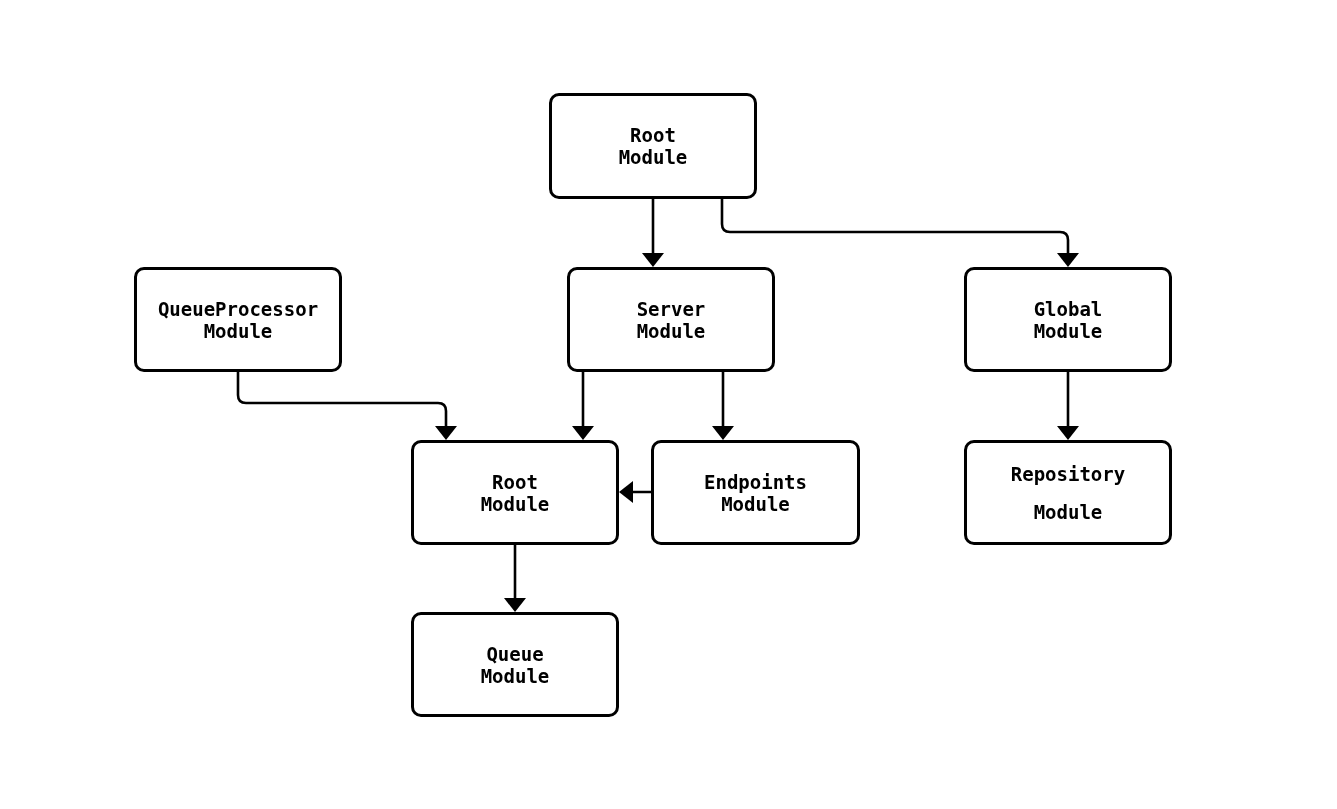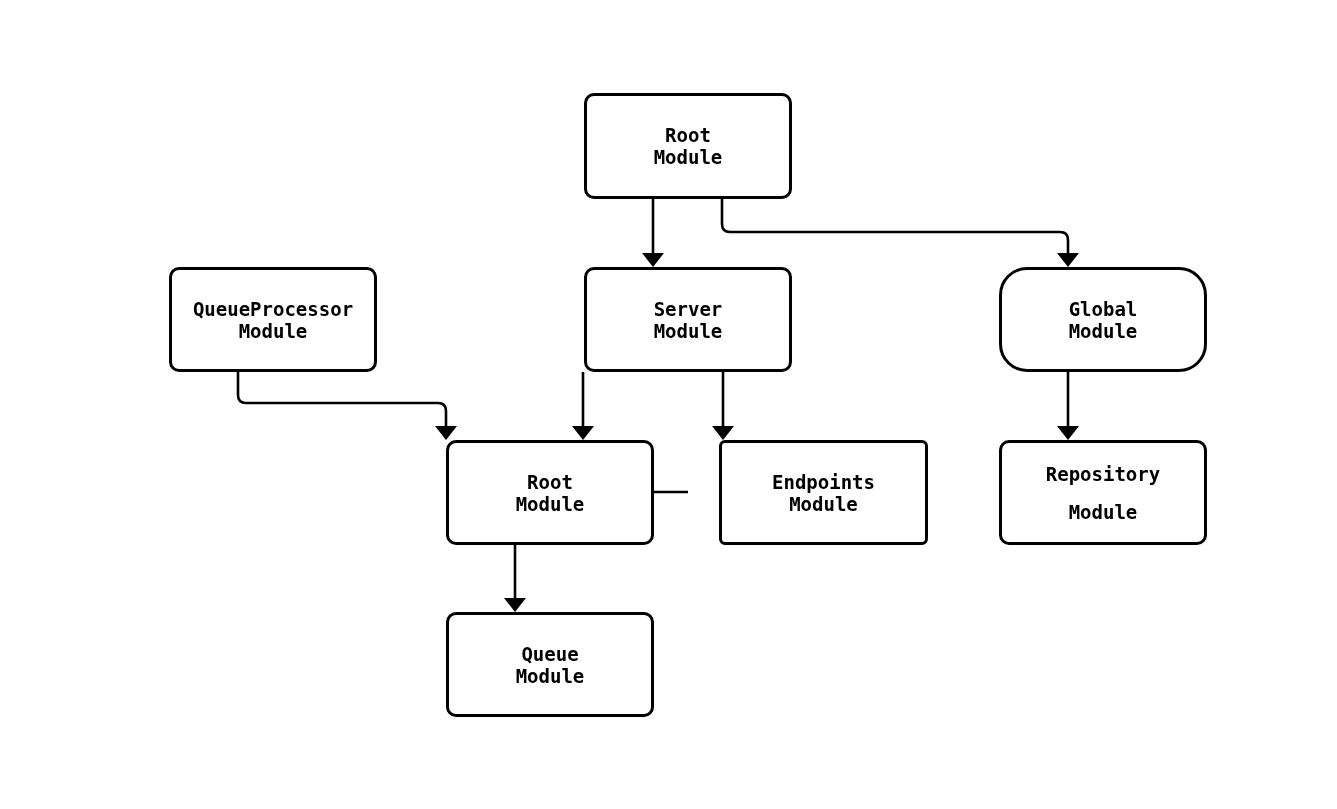--- a/index.html
+++ b/index.html
@@ -42,7 +42,6 @@
     line-height: 22px;
     color: #000000;
     text-align: center;
-    margin-left: 35px;
   }
   .node-root          { left: 549px; top: 93px;  height: 106px; }
   .node-queueprocessor{ left: 134px; top: 267px; }

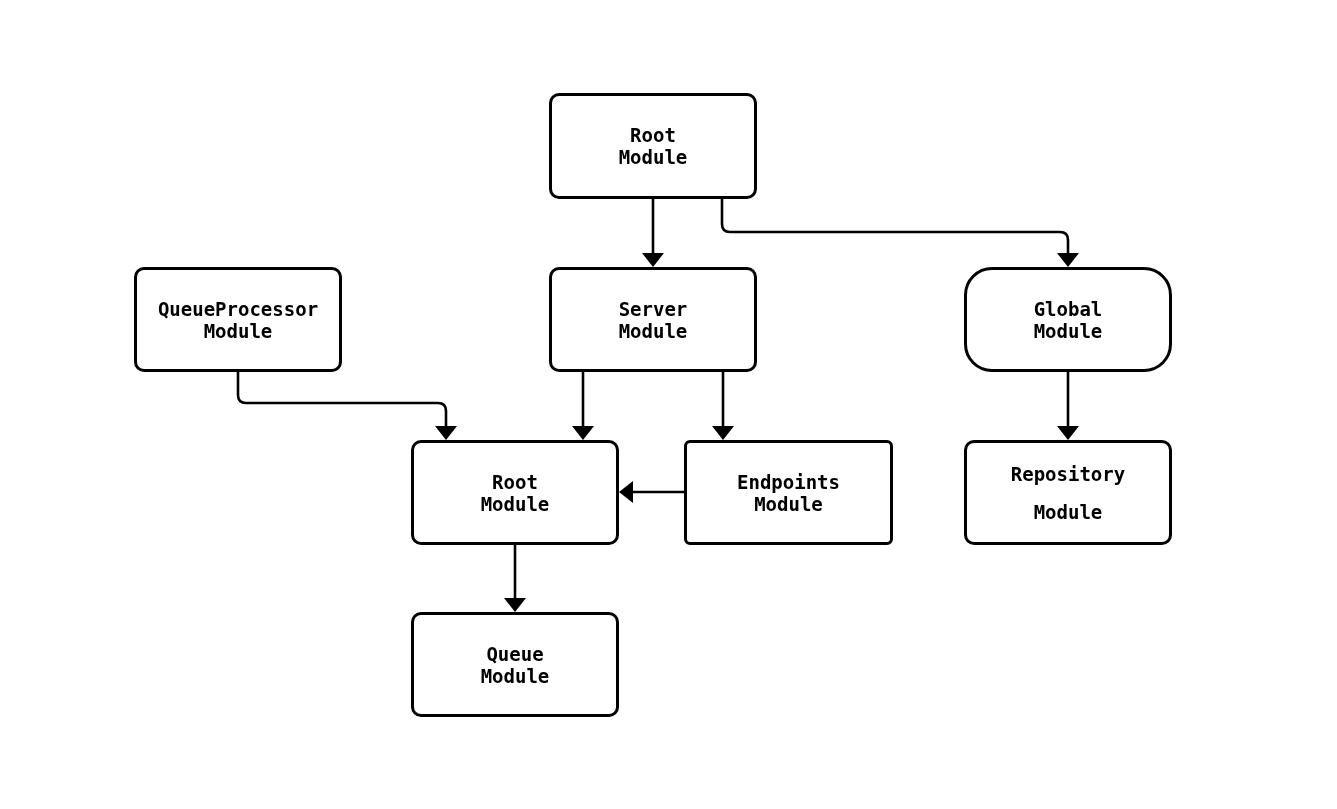--- a/index.html
+++ b/index.html
@@ -45,7 +45,7 @@
   }
   .node-root          { left: 549px; top: 93px;  height: 106px; }
   .node-queueprocessor{ left: 134px; top: 267px; }
-  .node-server        { left: 549px; top: 267px; }
+  .node-server        { left: 567px; top: 267px; }
   .node-global        { left: 964px; top: 267px; border-radius: 28px; }
   .node-core          { left: 411px; top: 440px; }
   .node-endpoints     { left: 684px; top: 440px; width: 209px; border-radius: 6px; }

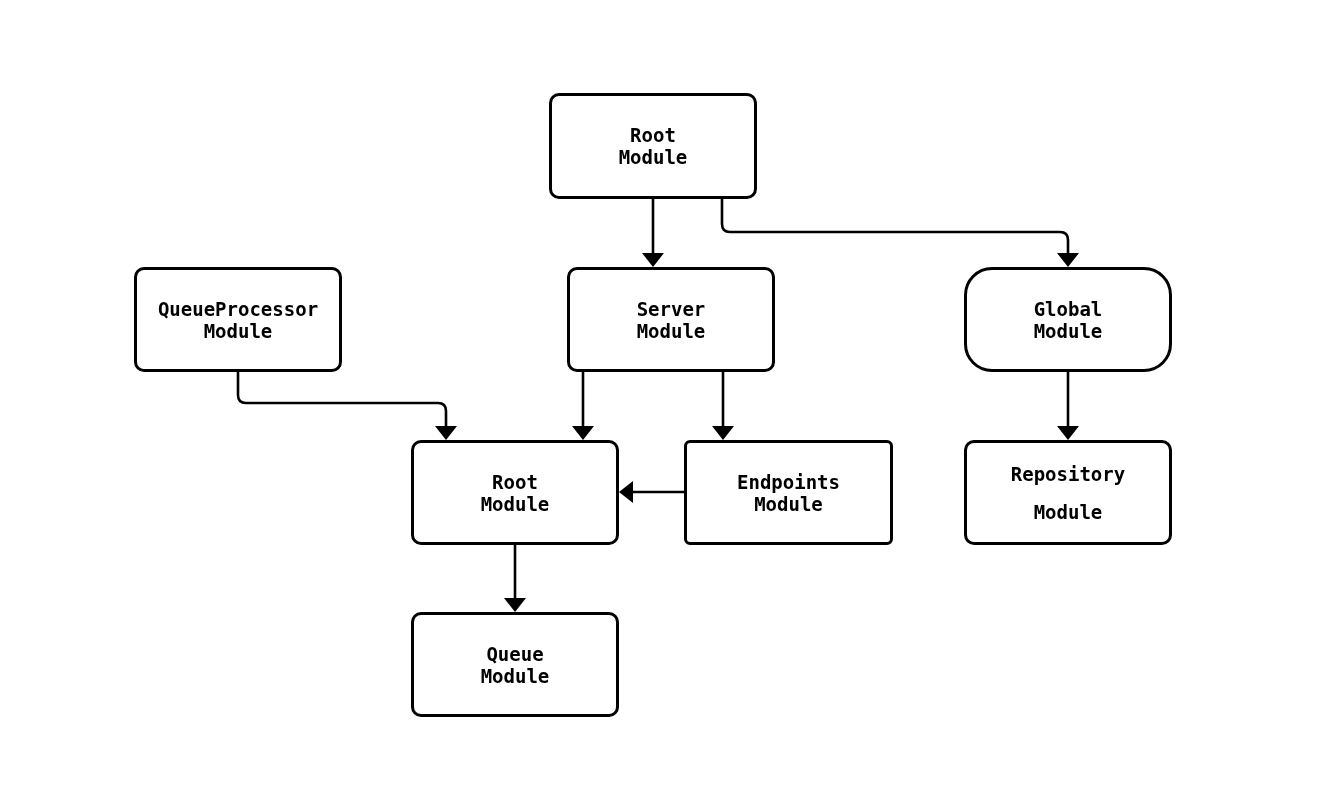--- a/index.html
+++ b/index.html
@@ -46,7 +46,7 @@
   .node-root          { left: 549px; top: 93px;  height: 106px; }
   .node-queueprocessor{ left: 134px; top: 267px; }
   .node-server        { left: 567px; top: 267px; }
-  .node-global        { left: 964px; top: 267px; border-radius: 28px; }
+  .node-global        { left: 964px; top: 267px; }
   .node-core          { left: 411px; top: 440px; }
   .node-endpoints     { left: 684px; top: 440px; width: 209px; border-radius: 6px; }
   .node-repository    { left: 964px; top: 440px; gap: 16px; }

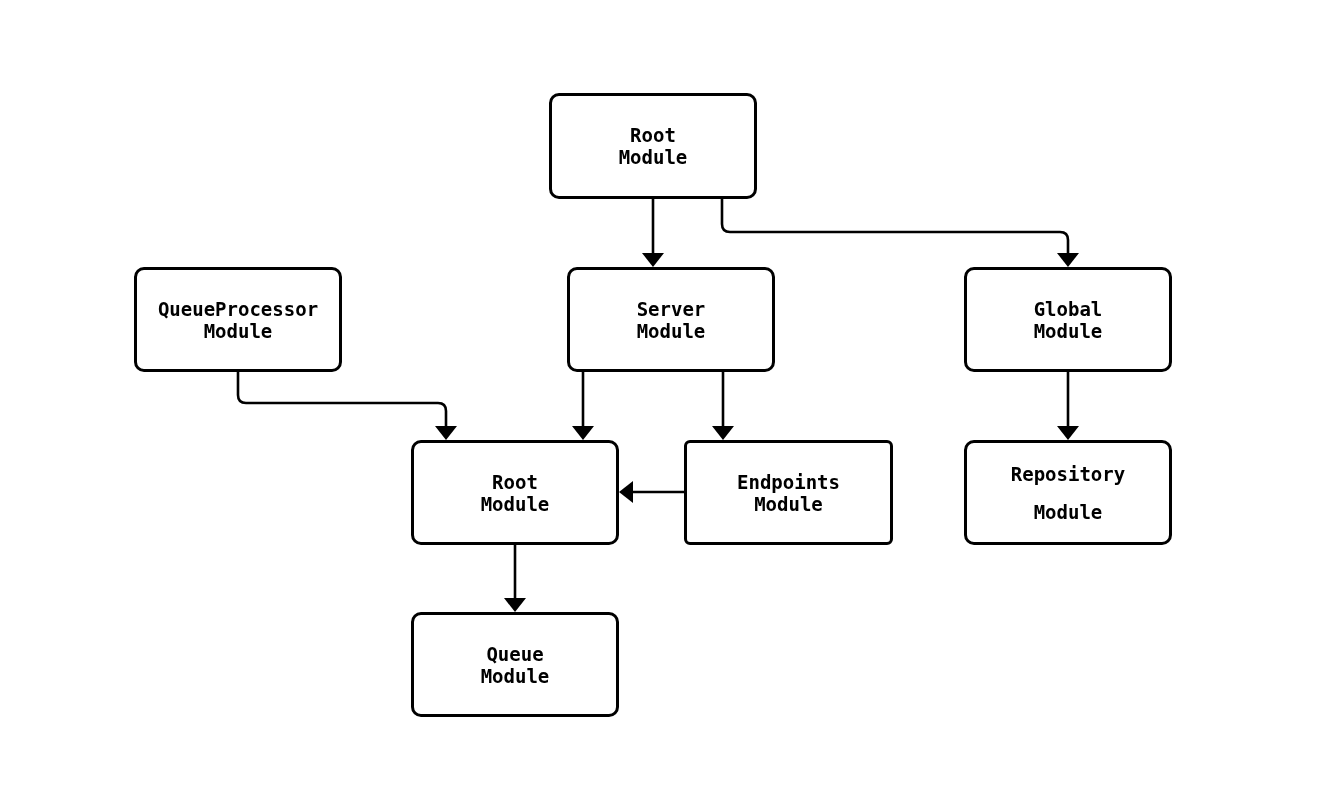--- a/index.html
+++ b/index.html
@@ -48,7 +48,7 @@
   .node-server        { left: 567px; top: 267px; }
   .node-global        { left: 964px; top: 267px; }
   .node-core          { left: 411px; top: 440px; }
-  .node-endpoints     { left: 684px; top: 440px; width: 209px; border-radius: 6px; }
+  .node-endpoints     { left: 651px; top: 440px; width: 209px; }
   .node-repository    { left: 964px; top: 440px; gap: 16px; }
   .node-queue         { left: 411px; top: 612px; }
 </style>

